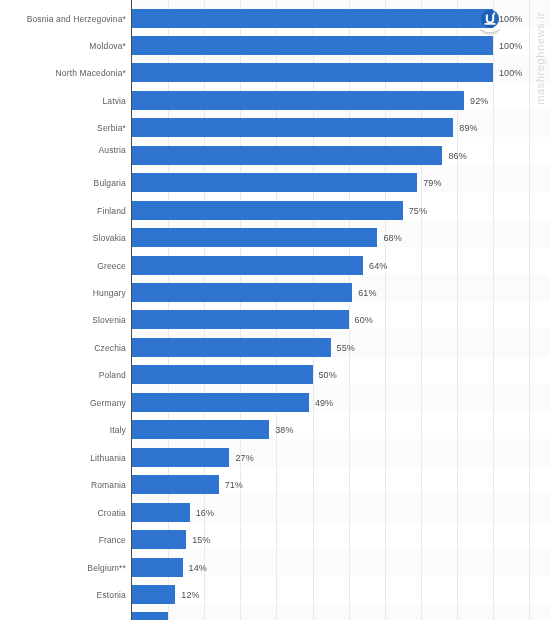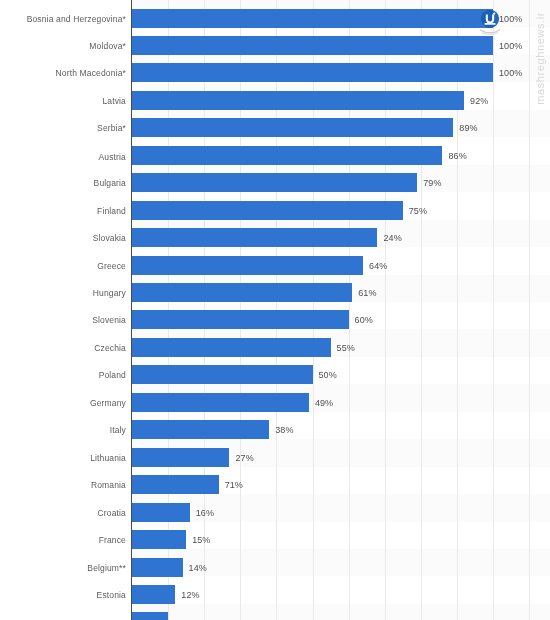--- a/index.html
+++ b/index.html
@@ -217,7 +217,7 @@
       <div class="cat-label" style="top: 68.4px; color: rgb(92, 92, 92);">North Macedonia*</div>
       <div class="cat-label" style="top: 95.85px; color: rgb(92, 92, 92);">Latvia</div>
       <div class="cat-label" style="top: 123.3px; color: rgb(92, 92, 92);">Serbia*</div>
-      <div class="cat-label" style="top: 152px; color: rgb(92, 92, 92);">Austria</div>
+      <div class="cat-label" style="top: 145px; color: rgb(92, 92, 92);">Austria</div>
       <div class="cat-label" style="top: 178.2px; color: rgb(92, 92, 92);">Bulgaria</div>
       <div class="cat-label" style="top: 205.65px; color: rgb(92, 92, 92);">Finland</div>
       <div class="cat-label" style="top: 233.1px; color: rgb(92, 92, 92);">Slovakia</div>

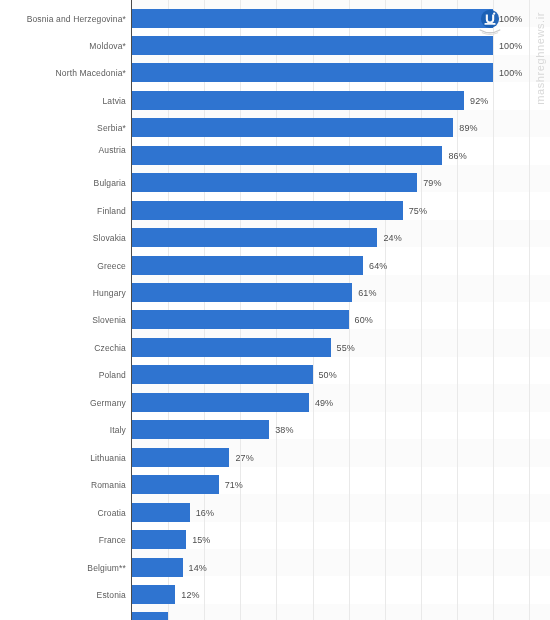--- a/index.html
+++ b/index.html
@@ -245,7 +245,7 @@
       <div class="val-label" style="left: 448.46px; top: 150.75px; color: rgb(78, 78, 78);">86%</div>
       <div class="val-label" style="left: 423.19px; top: 178.2px; color: rgb(78, 78, 78);">79%</div>
       <div class="val-label" style="left: 408.75px; top: 205.65px; color: rgb(78, 78, 78);">75%</div>
-      <div class="val-label" style="left: 383.48px; top: 233.1px; color: rgb(78, 78, 78);">24%</div>
+      <div class="val-label" style="left: 383.48px; top: 233.1px; color: rgb(78, 78, 78);">68%</div>
       <div class="val-label" style="left: 369.04px; top: 260.55px; color: rgb(78, 78, 78);">64%</div>
       <div class="val-label" style="left: 358.21px; top: 288px; color: rgb(78, 78, 78);">61%</div>
       <div class="val-label" style="left: 354.6px; top: 315.45px; color: rgb(78, 78, 78);">60%</div>

